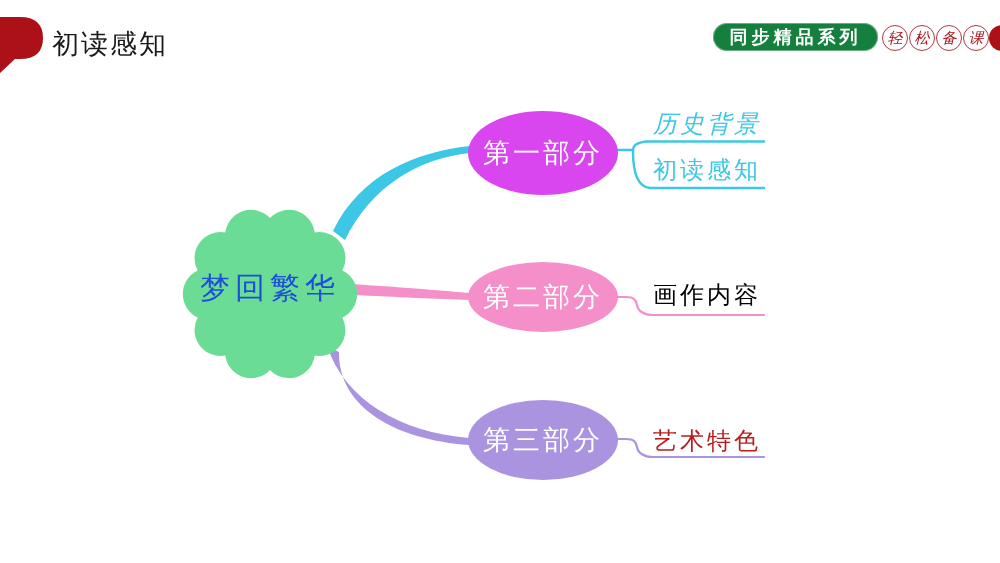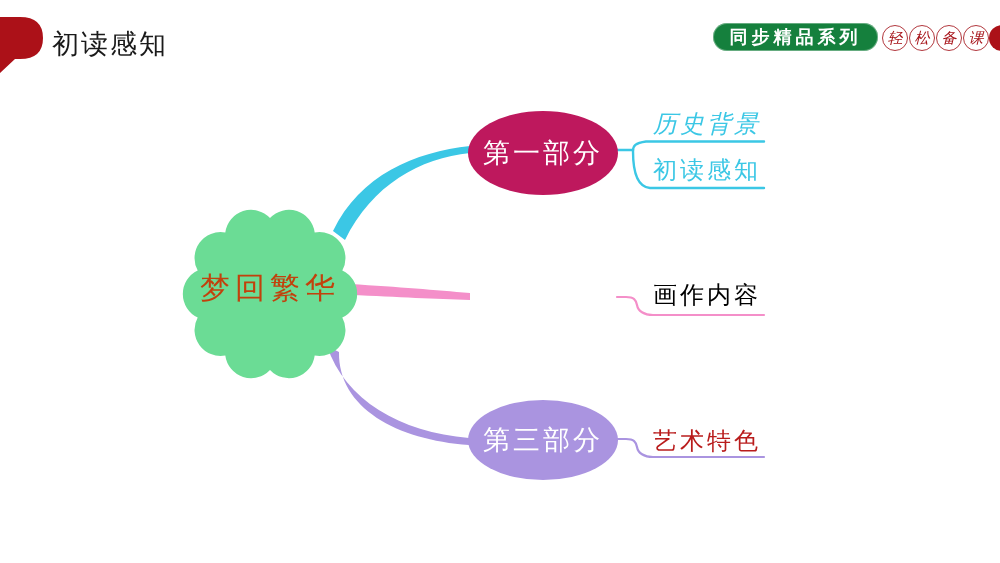--- a/index.html
+++ b/index.html
@@ -91,7 +91,7 @@
 
   <div class="root-label">梦回繁华</div>
 
-  <div class="node node-1" style="background-color: #be185d;">
+  <div class="node node-1" style="background-color: #d946ef;">
     <span>第一部分</span>
   </div>
   <div class="node node-3" style="background-color: rgb(170, 148, 224);">

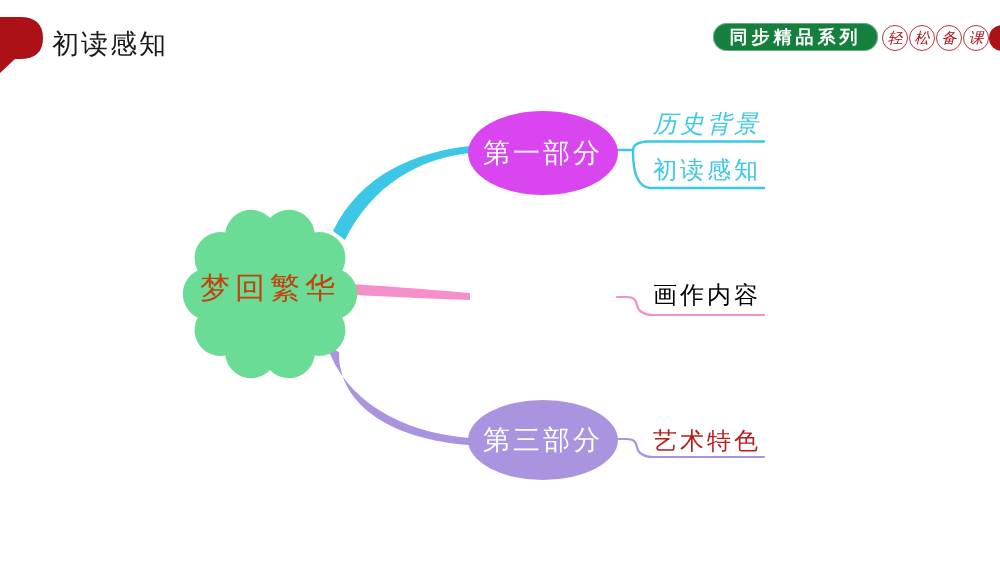--- a/index.html
+++ b/index.html
@@ -33,7 +33,7 @@
   .map-svg{position:absolute;left:0;top:0;width:1000px;height:563px;}
   .root-label{
     position:absolute;left:188px;top:271px;width:164px;text-align:center;
-    font-size:30px;line-height:34px;color:#c2410c;letter-spacing:5px;white-space:nowrap;
+    font-size:30px;line-height:34px;color:#1d4ed8;letter-spacing:5px;white-space:nowrap;
   }
   .node{
     position:absolute;border-radius:50%;display:flex;align-items:center;justify-content:center;

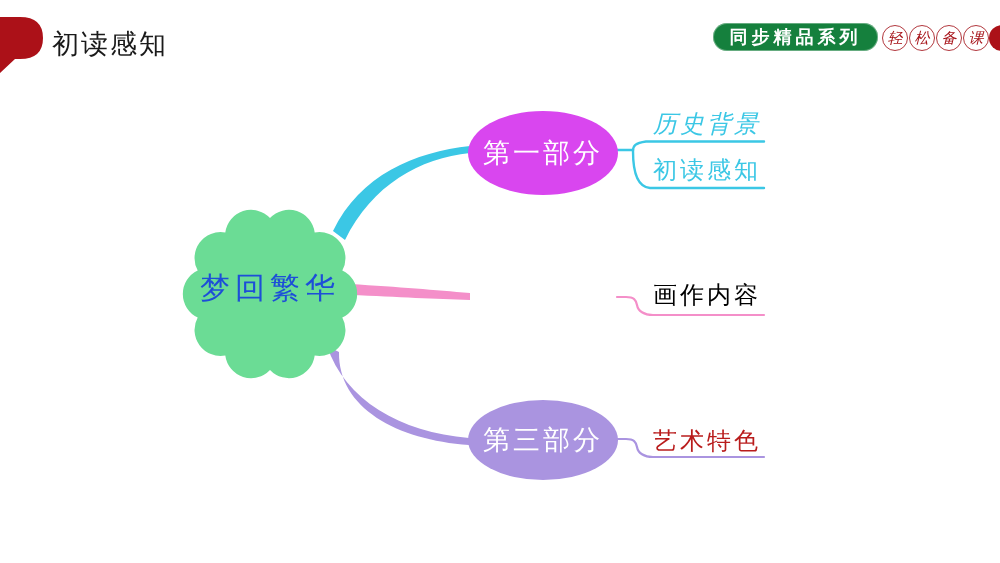--- a/index.html
+++ b/index.html
@@ -94,6 +94,9 @@
   <div class="node node-1" style="background-color: #d946ef;">
     <span>第一部分</span>
   </div>
+  <div class="node node-2" style="background-color: rgb(244, 143, 201);">
+    <span>第二部分</span>
+  </div>
   <div class="node node-3" style="background-color: rgb(170, 148, 224);">
     <span>第三部分</span>
   </div>

